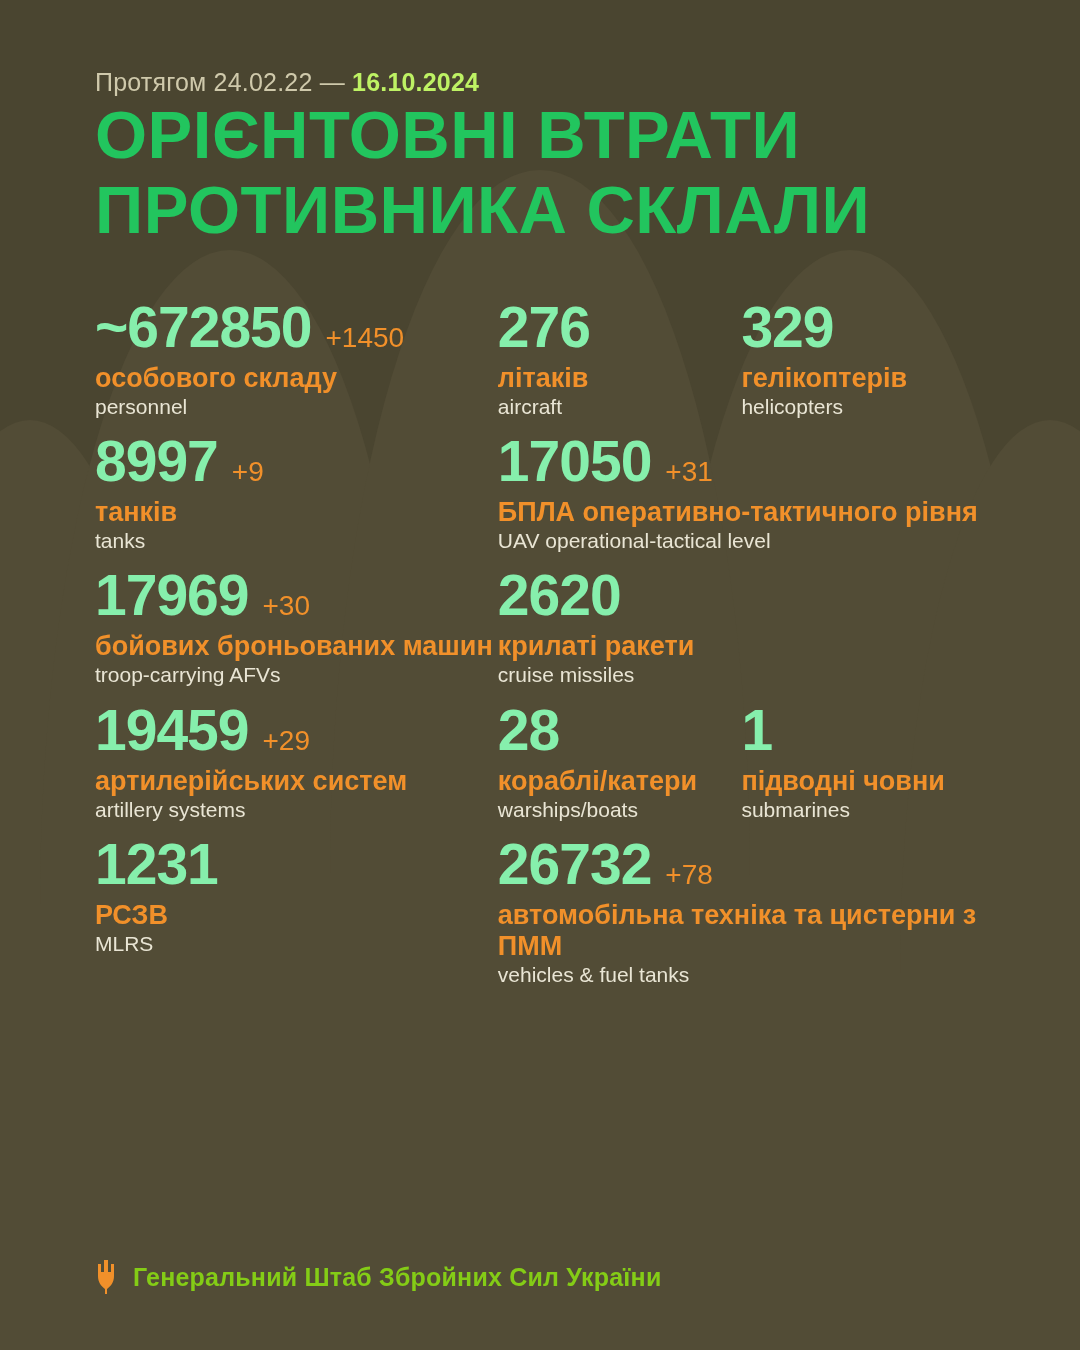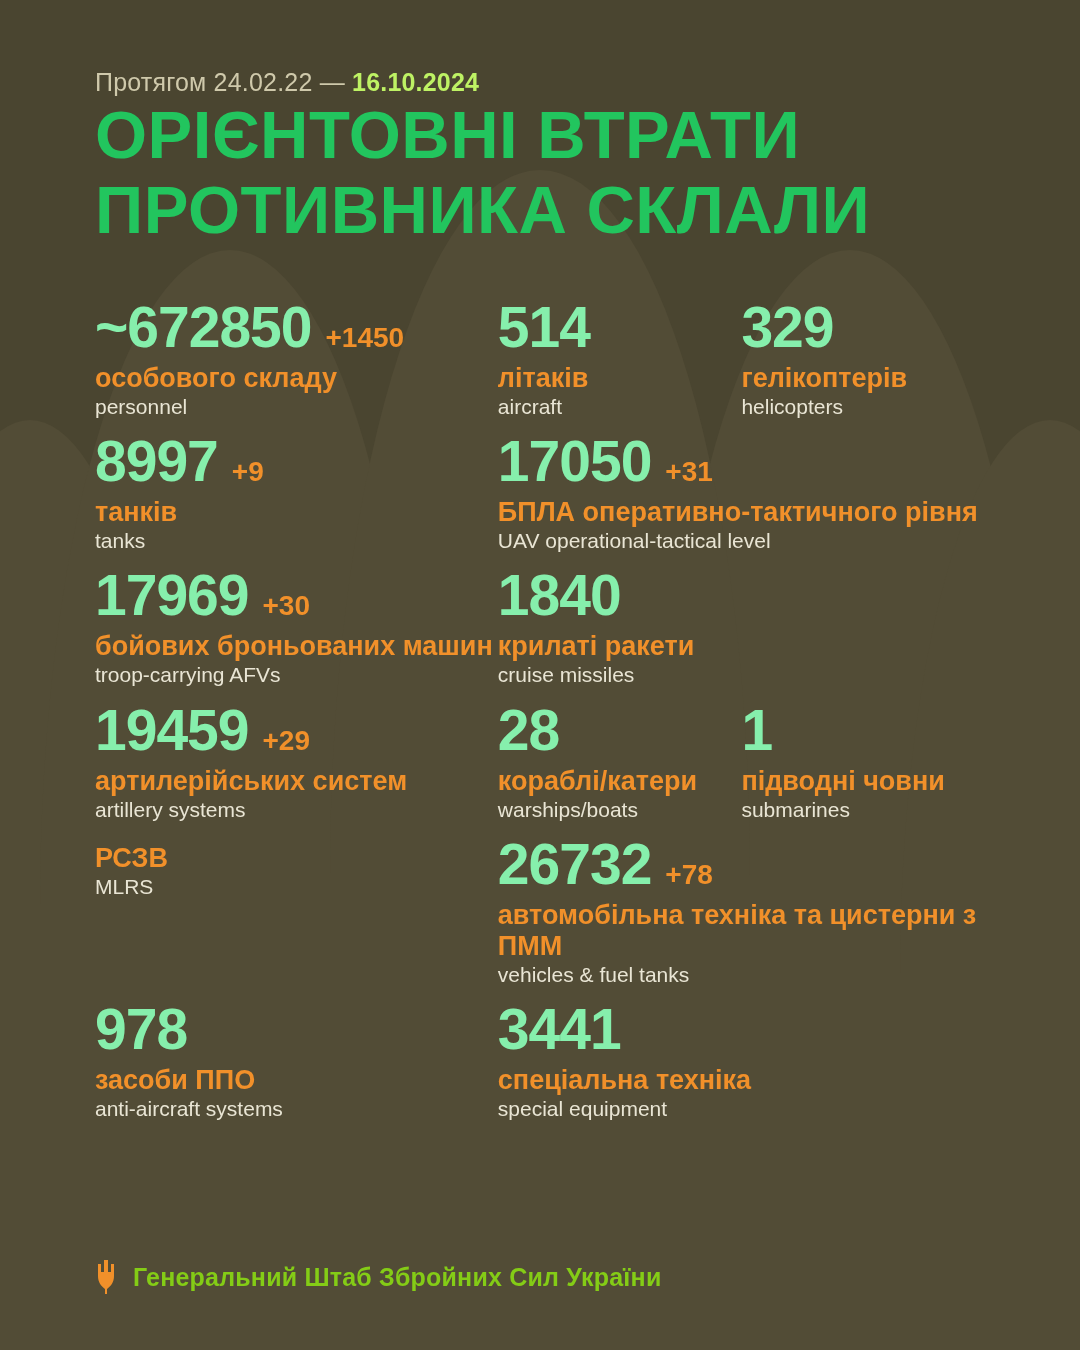--- a/index.html
+++ b/index.html
@@ -73,7 +73,7 @@
   .delta {
     margin-left:14px;
     font-size:28px;
-    font-weight:bold;
+    font-weight:normal;
     color:#f1902a;
     line-height:1;
   }

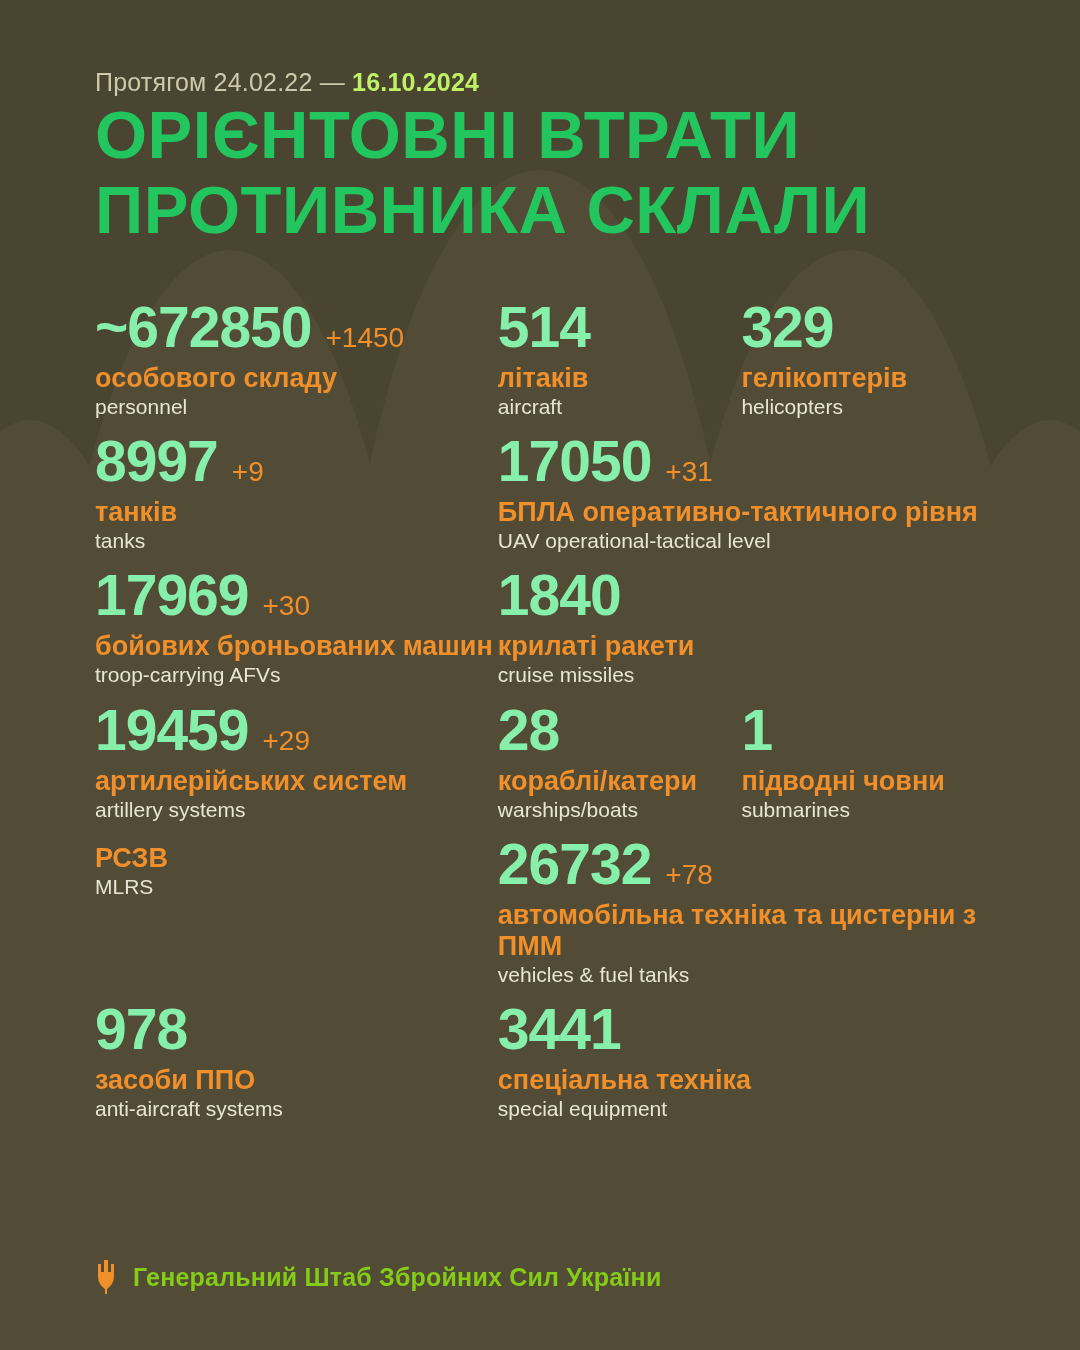--- a/index.html
+++ b/index.html
@@ -147,7 +147,7 @@
         </div>
         <div class="cell col-b">
           <div class="numline">
-            <span class="num">514</span>
+            <span class="num">276</span>
             <span class="delta"></span>
           </div>
           <div class="label-ua">літаків</div>

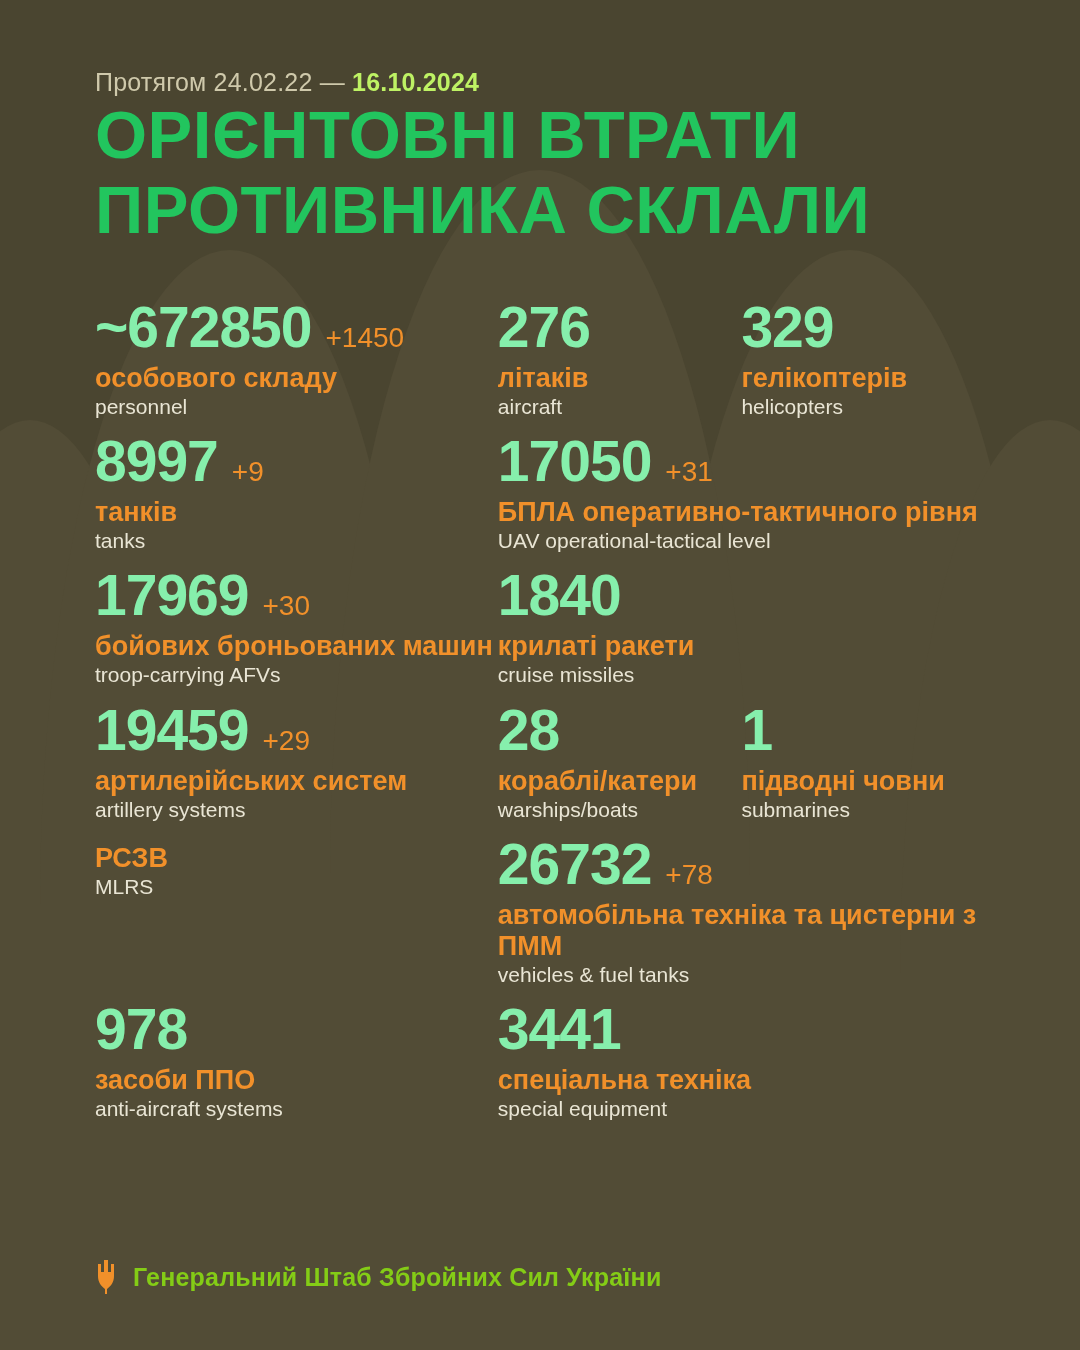--- a/index.html
+++ b/index.html
@@ -193,7 +193,7 @@
         </div>
         <div class="cell col-wide">
           <div class="numline">
-            <span class="num">1840</span>
+            <span class="num">2620</span>
             <span class="delta"></span>
           </div>
           <div class="label-ua">крилаті ракети</div>

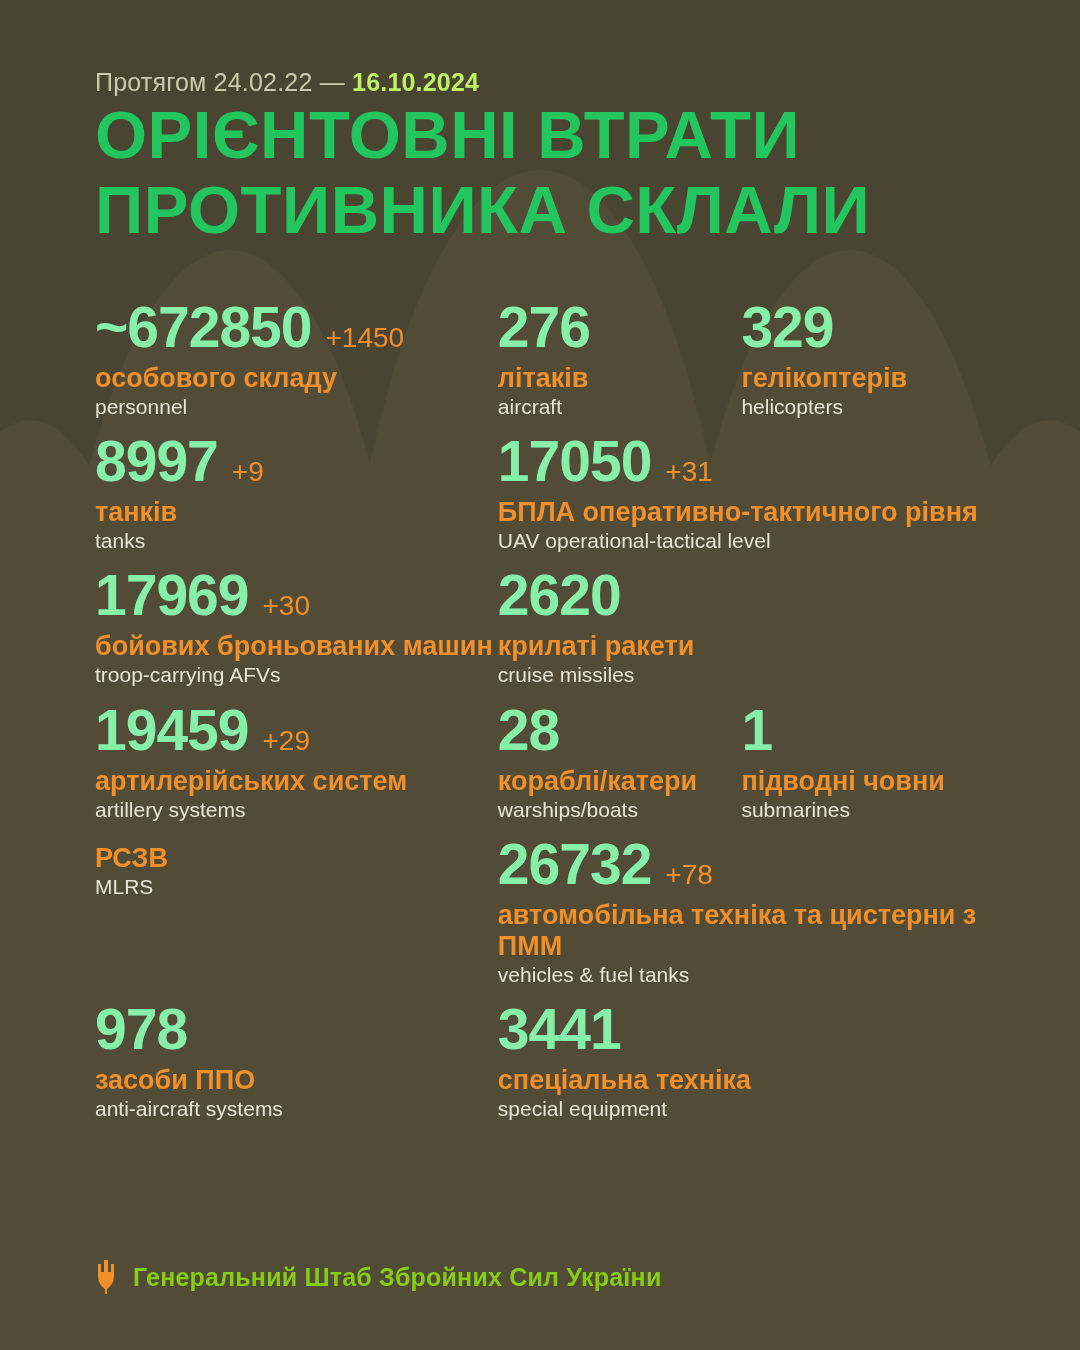--- a/index.html
+++ b/index.html
@@ -230,6 +230,10 @@
 
       <div class="row">
         <div class="cell col-a">
+          <div class="numline">
+            <span class="num">1231</span>
+            <span class="delta"></span>
+          </div>
           <div class="label-ua">РСЗВ</div>
           <div class="label-en">MLRS</div>
         </div>

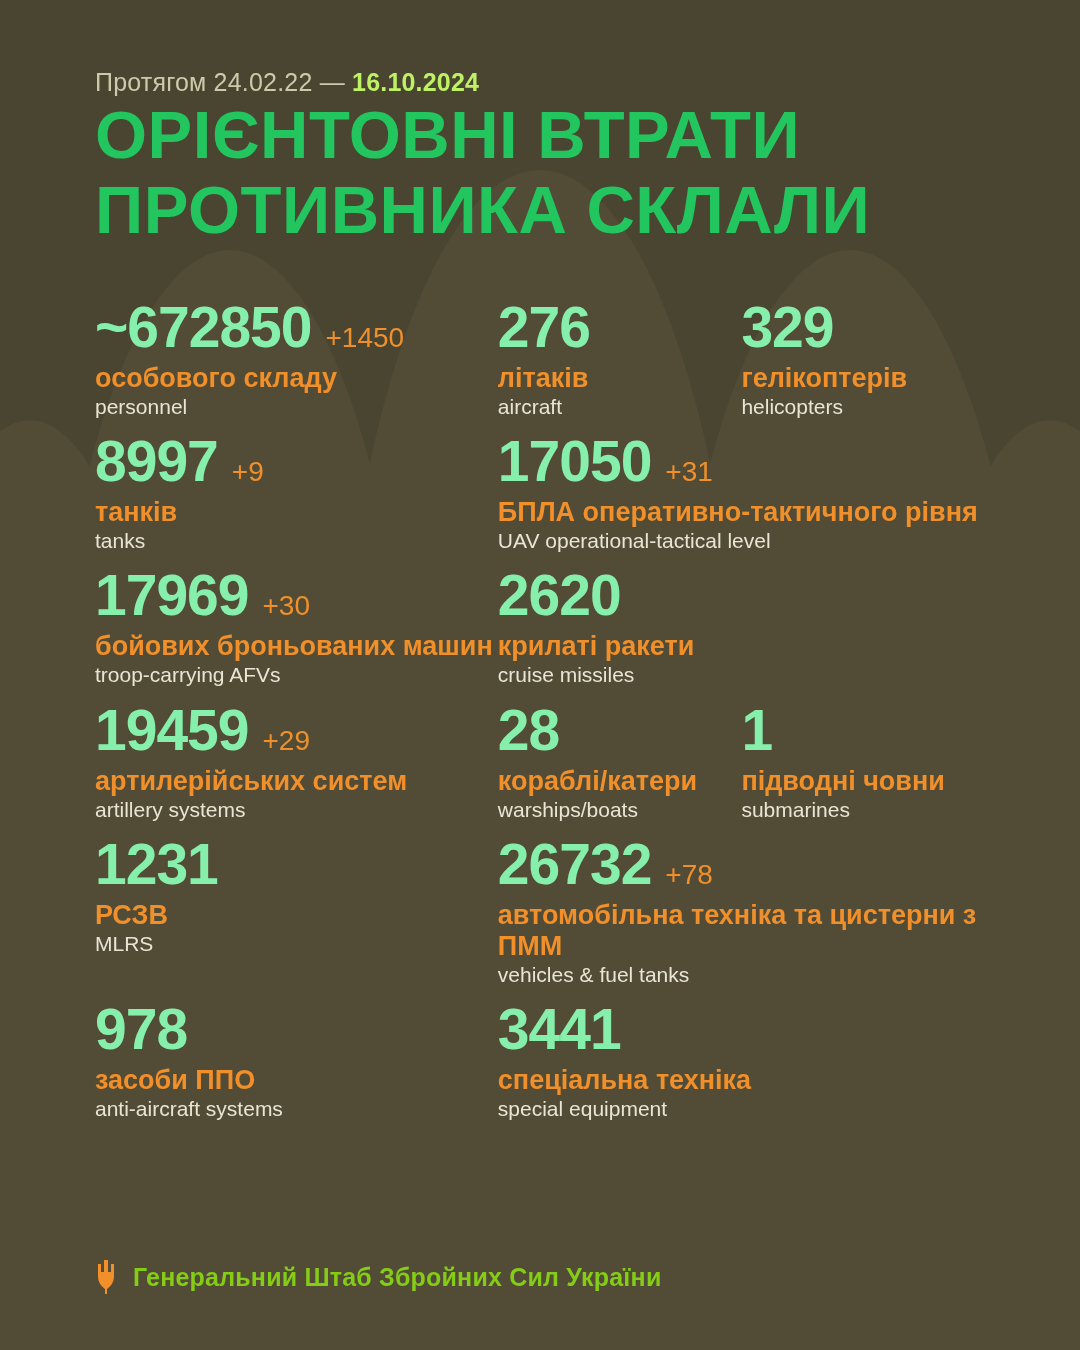--- a/index.html
+++ b/index.html
@@ -247,24 +247,6 @@
         </div>
       </div>
 
-      <div class="row">
-        <div class="cell col-a">
-          <div class="numline">
-            <span class="num">978</span>
-            <span class="delta"></span>
-          </div>
-          <div class="label-ua">засоби ППО</div>
-          <div class="label-en">anti-aircraft systems</div>
-        </div>
-        <div class="cell col-wide">
-          <div class="numline">
-            <span class="num">3441</span>
-            <span class="delta"></span>
-          </div>
-          <div class="label-ua">спеціальна техніка</div>
-          <div class="label-en">special equipment</div>
-        </div>
-      </div>
 
     </div>
   </div>

